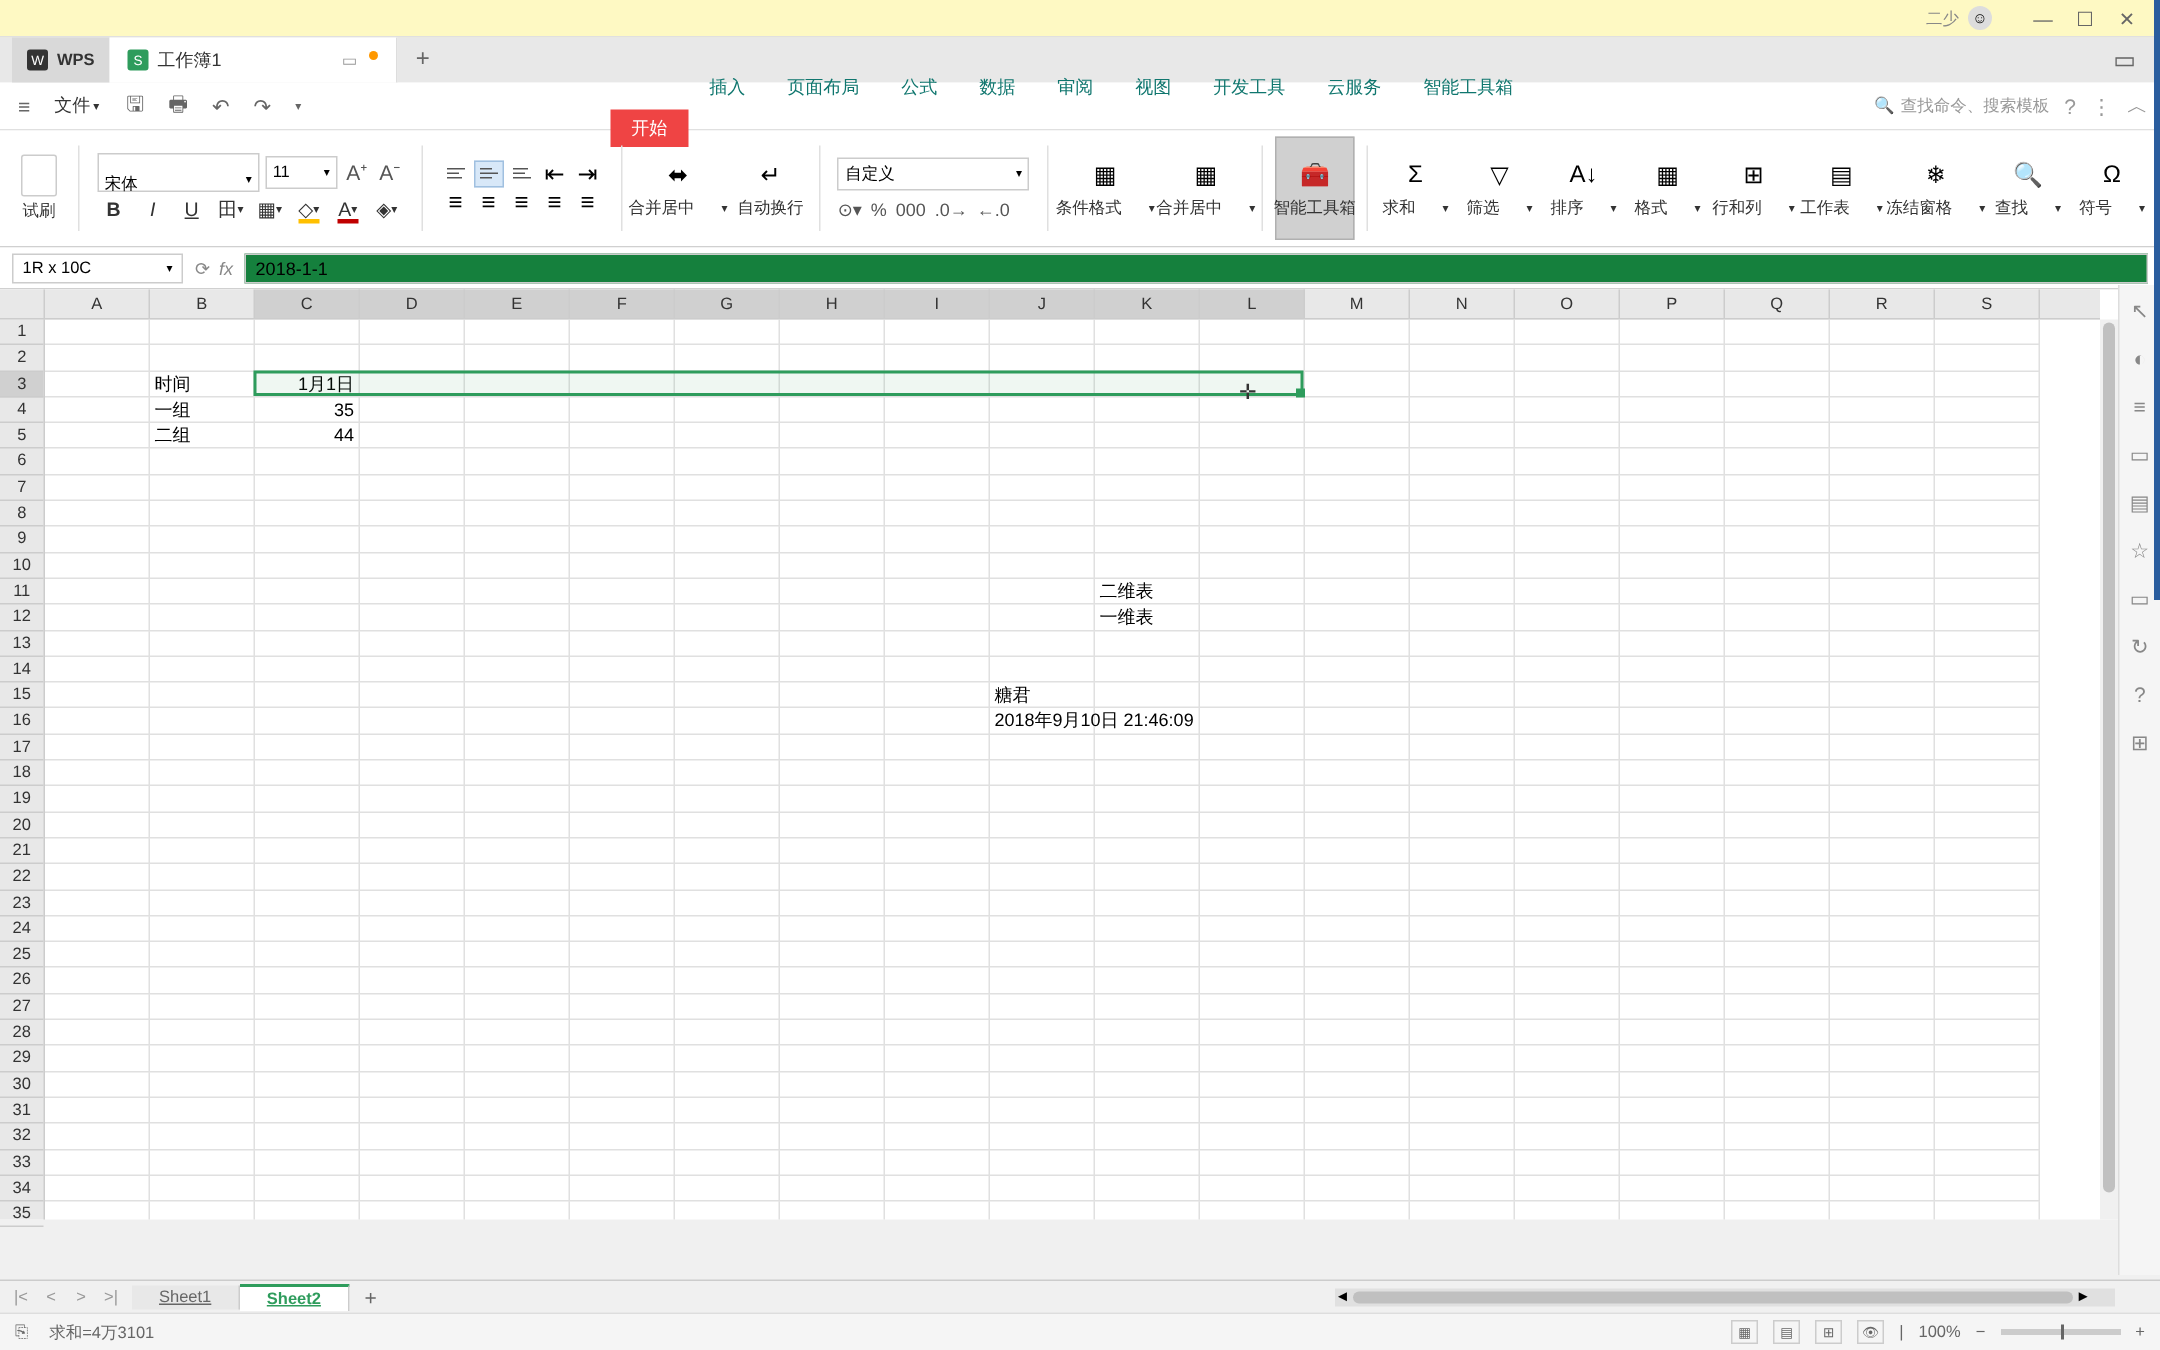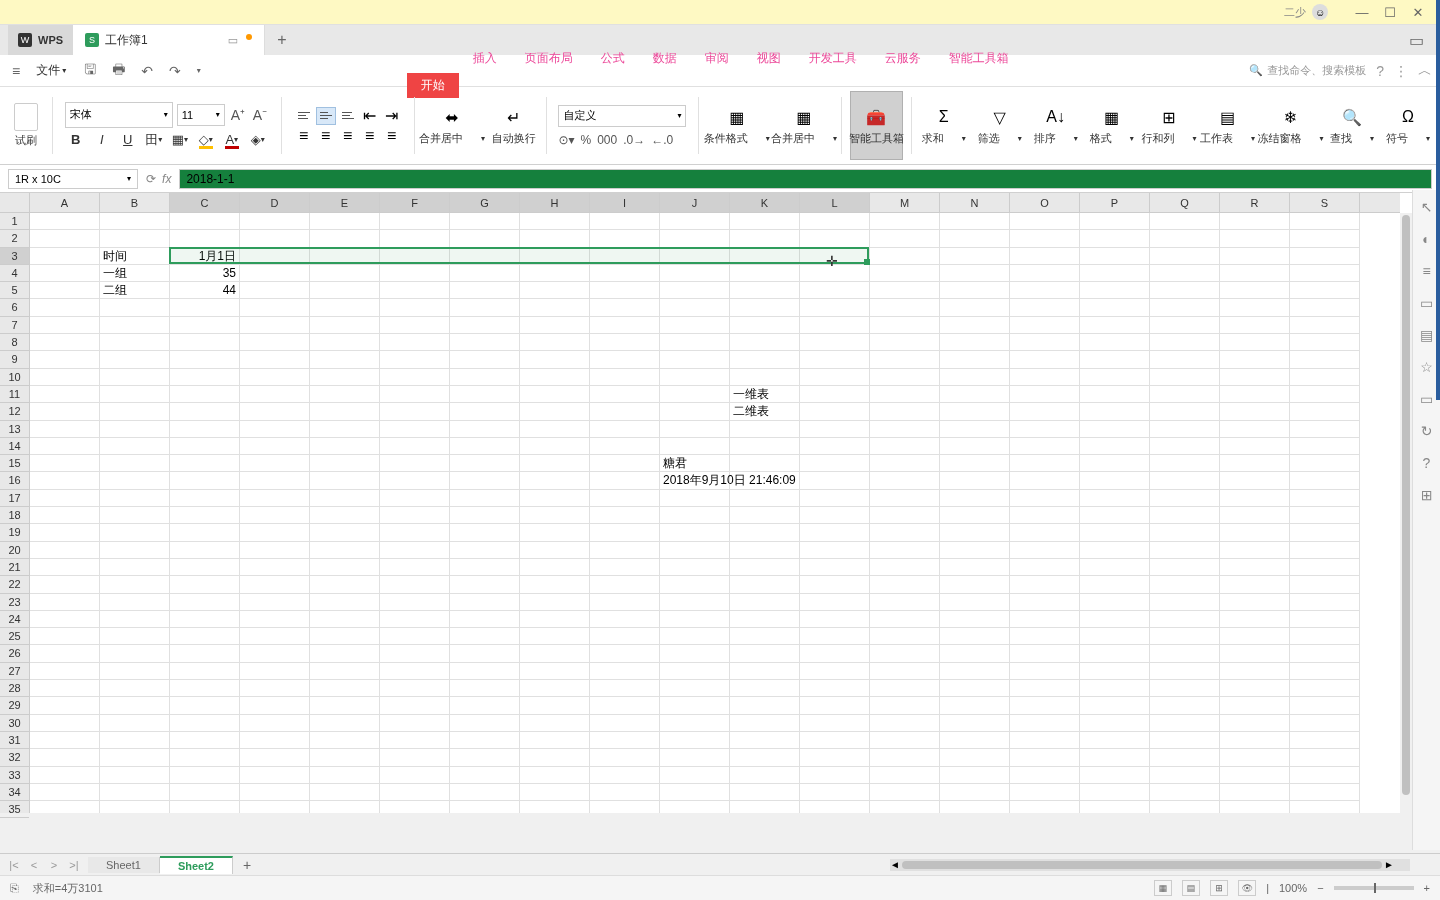--- a/index.html
+++ b/index.html
@@ -31,7 +31,7 @@
 .file-menu { font-size: 12px; color: #333; padding: 2px 8px; display: flex; align-items: center; gap: 2px; }
 .qat-btn { padding: 0 6px; color: #666; font-size: 14px; }
 .menu-tabs { display: flex; margin-left: 200px; gap: 0; }
-.menu-tab { font-size: 12px; padding: 6px 14px; color: #ec4899; cursor: pointer; }
+.menu-tab { font-size: 12px; padding: 6px 14px; color: #0f766e; cursor: pointer; }
 .menu-tab.active { background: #ef4444; color: #fff; border-radius: 0; padding: 4px 14px; margin-top: 29px; }
 .menu-right { margin-left: auto; display: flex; align-items: center; gap: 10px; }
 .search-hint { font-size: 11px; color: #999; display: flex; align-items: center; gap: 4px; }

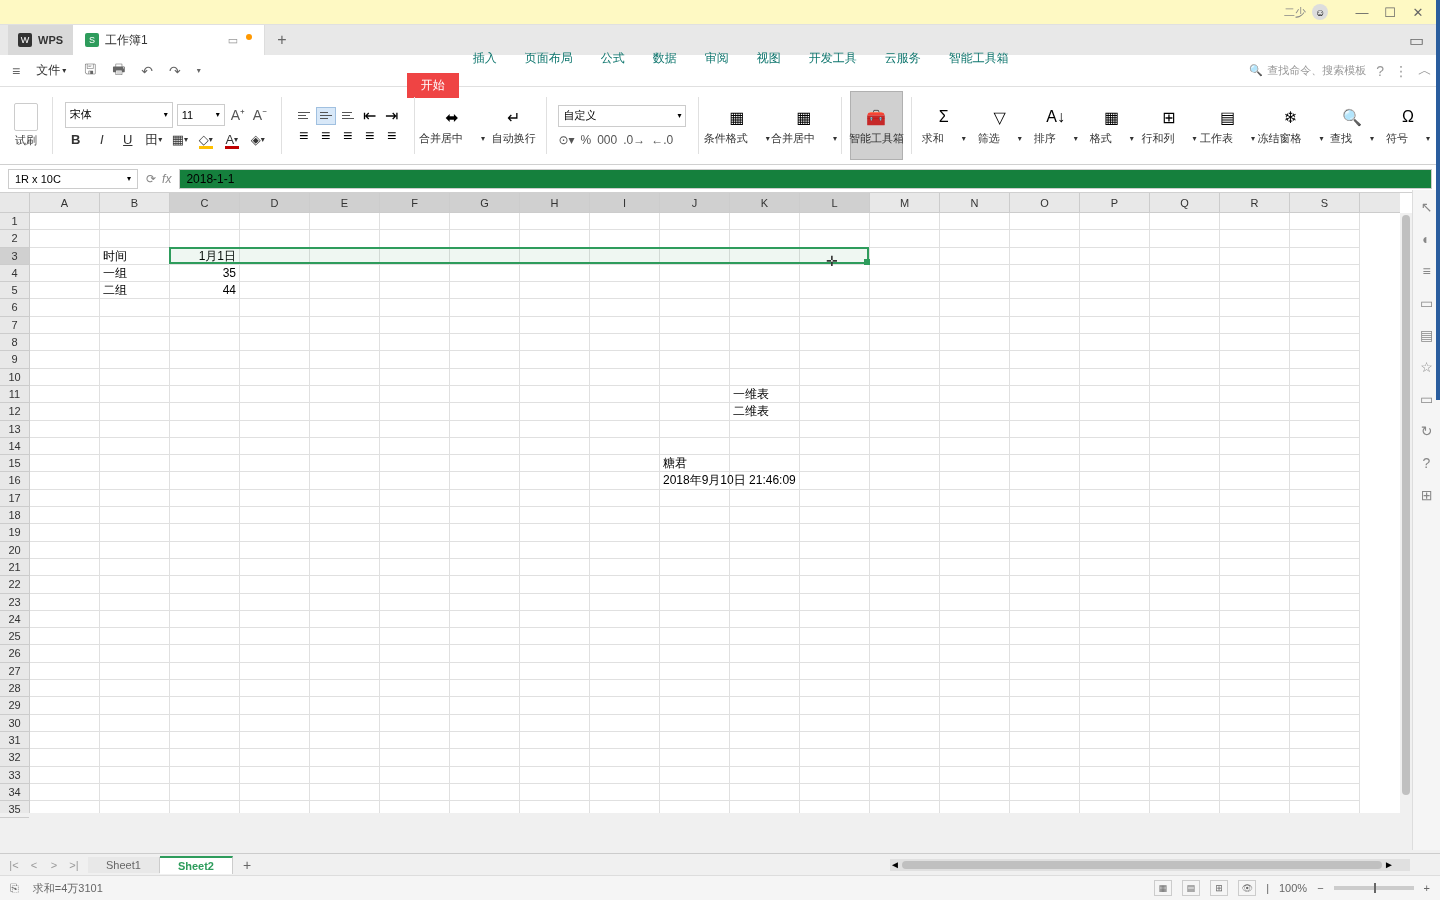--- a/index.html
+++ b/index.html
@@ -45,7 +45,7 @@
 .paste-icon { width: 24px; height: 28px; border: 1px solid #ccc; border-radius: 2px; position: relative; }
 .paste-lbl { font-size: 11px; color: #333; }
 .font-row { display: flex; align-items: center; gap: 4px; }
-.font-name { width: 108px; height: 22px; border: 1px solid #ccc; font-size: 11px; padding: 12px 4px; background: #fff; display:flex; align-items:center; justify-content:space-between; }
+.font-name { width: 108px; height: 22px; border: 1px solid #ccc; font-size: 11px; padding: 12px 4px; background: #fff; display:flex; justify-content:space-between; }
 .font-size { width: 48px; height: 22px; border: 1px solid #ccc; font-size: 11px; padding: 0 4px; background: #fff; display:flex; align-items:center; justify-content:space-between; }
 .aa-btn { font-size: 14px; color: #555; padding: 0 2px; }
 .fmt-btn { width: 22px; height: 20px; display: inline-flex; align-items: center; justify-content: center; font-size: 13px; color: #333; cursor: pointer; }

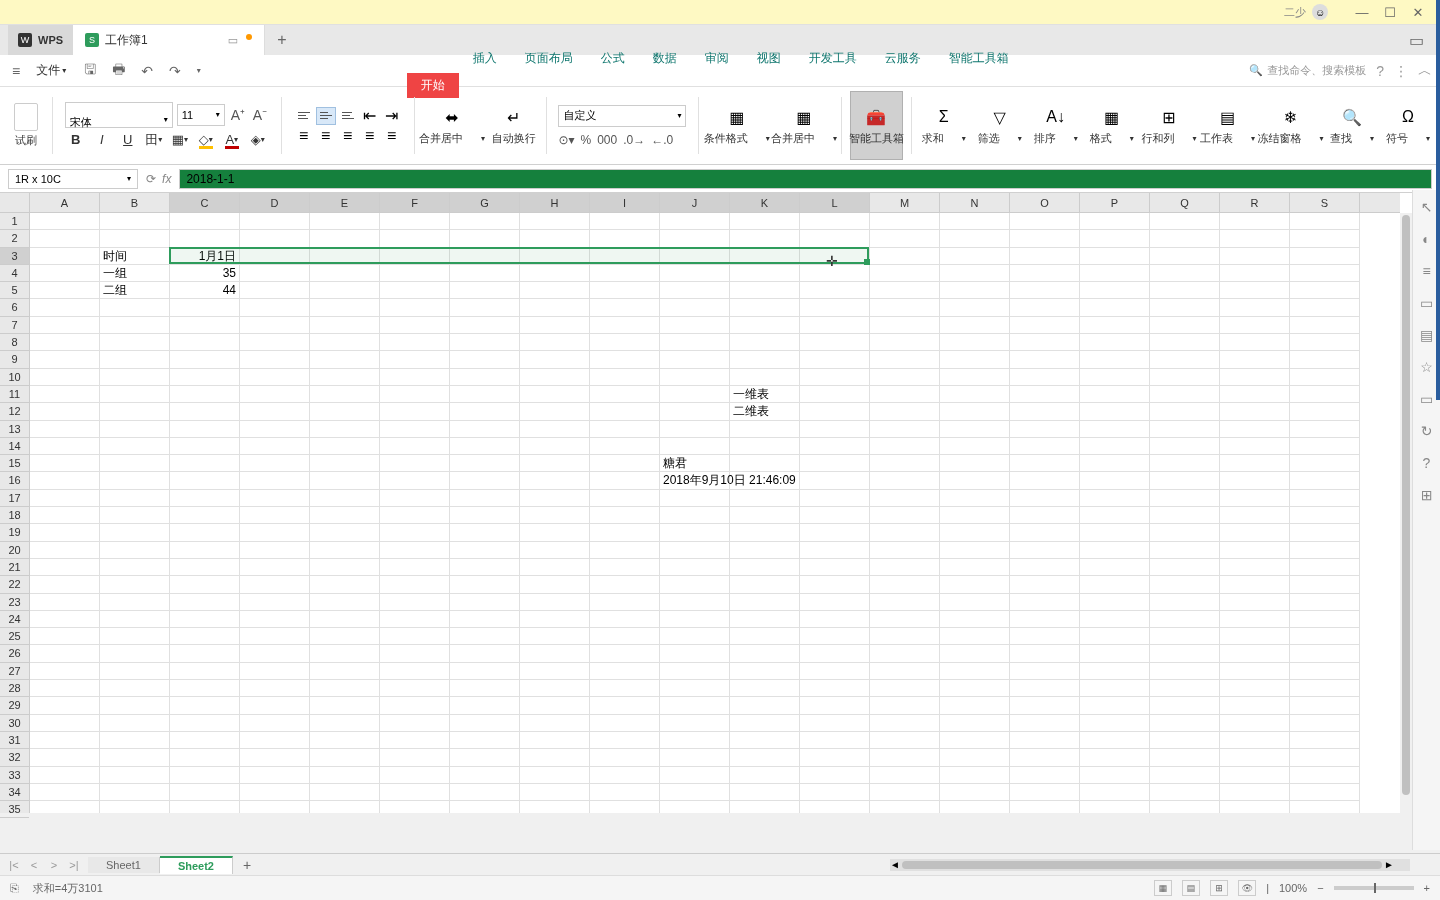--- a/index.html
+++ b/index.html
@@ -69,7 +69,7 @@
 
 
 .formula-bar { height: 28px; background: #fff; display: flex; align-items: center; border-bottom: 1px solid #d0d0d0; padding: 0 8px; gap: 8px; }
-.name-box { width: 130px; height: 20px; border: 1px solid #ccc; font-size: 11px; padding: 0 6px; background:#fff; display:flex; align-items:center; justify-content:space-between; }
+.name-box { width: 114px; height: 20px; border: 1px solid #ccc; font-size: 11px; padding: 0 6px; background:#fff; display:flex; align-items:center; justify-content:space-between; }
 .fx-icons { display: flex; gap: 6px; color: #888; font-size: 12px; align-items:center; }
 .fx-label { font-style: italic; font-size: 12px; }
 .formula-input { flex: 1; height: 20px; border: 1px solid #ccc; font-size: 12px; padding: 0 6px; background:#15803d; display:flex; align-items:center; font-family: Arial; }

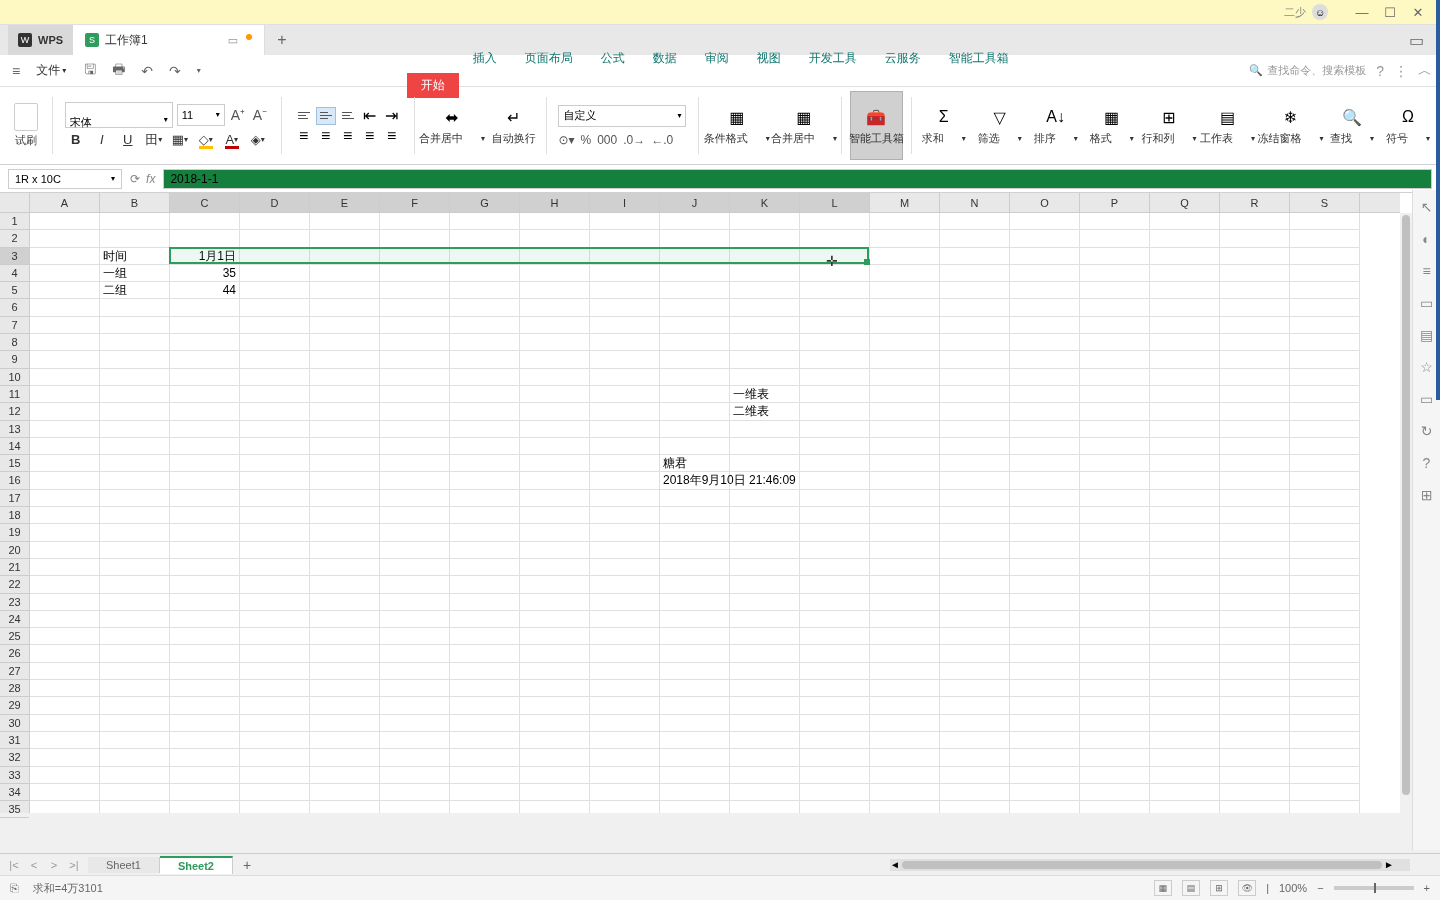--- a/index.html
+++ b/index.html
@@ -668,28 +668,28 @@
         <div class="cell"></div>
         <div class="cell"></div>
         <div class="cell"></div>
+        <div class="cell">二维表</div>
+        <div class="cell"></div>
+        <div class="cell"></div>
+        <div class="cell"></div>
+        <div class="cell"></div>
+        <div class="cell"></div>
+        <div class="cell"></div>
+        <div class="cell"></div>
+        <div class="cell"></div>
+      </div>
+      <div class="cell-row">
+        <div class="cell"></div>
+        <div class="cell"></div>
+        <div class="cell"></div>
+        <div class="cell"></div>
+        <div class="cell"></div>
+        <div class="cell"></div>
+        <div class="cell"></div>
+        <div class="cell"></div>
+        <div class="cell"></div>
+        <div class="cell"></div>
         <div class="cell">一维表</div>
-        <div class="cell"></div>
-        <div class="cell"></div>
-        <div class="cell"></div>
-        <div class="cell"></div>
-        <div class="cell"></div>
-        <div class="cell"></div>
-        <div class="cell"></div>
-        <div class="cell"></div>
-      </div>
-      <div class="cell-row">
-        <div class="cell"></div>
-        <div class="cell"></div>
-        <div class="cell"></div>
-        <div class="cell"></div>
-        <div class="cell"></div>
-        <div class="cell"></div>
-        <div class="cell"></div>
-        <div class="cell"></div>
-        <div class="cell"></div>
-        <div class="cell"></div>
-        <div class="cell">二维表</div>
         <div class="cell"></div>
         <div class="cell"></div>
         <div class="cell"></div>

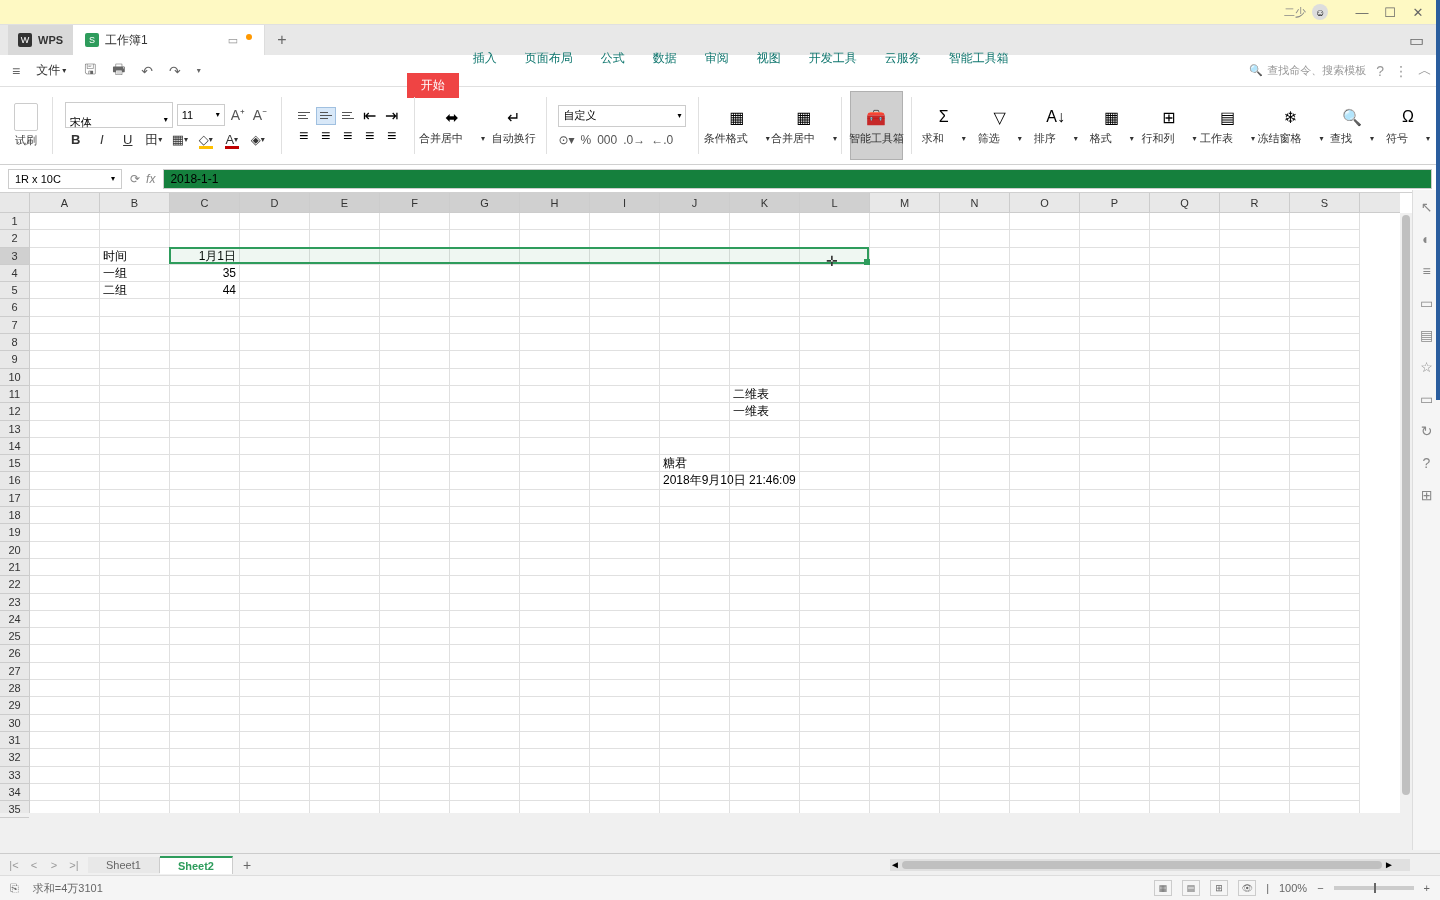--- a/index.html
+++ b/index.html
@@ -102,7 +102,7 @@
 .sheet-bar { position: absolute; bottom: 25px; left: 0; right: 0; height: 22px; background: #f0f0f0; display: flex; align-items: center; border-top: 1px solid #ccc; }
 .sheet-nav { display: flex; gap: 0; padding: 0 4px; }
 .sheet-nav-btn { width: 20px; text-align: center; color: #999; font-size: 11px; }
-.sheet-tab { padding: 2px 18px; font-size: 11px; color: #666; border-right: 1px solid #ccc; background: #e8e8e8; cursor: pointer; }
+.sheet-tab { padding: 2px 18px; font-size: 11px; color: #666; border-right: 1px solid #ccc; background: #e8e8e8; cursor: pointer; text-decoration: underline; }
 .sheet-tab.active { background: #fff; color: #2e9c5c; font-weight: bold; border-top: 2px solid #2e9c5c; }
 .sheet-add { padding: 0 10px; color: #666; font-size: 14px; }
 .hscroll { margin-left: auto; width: 520px; height: 12px; background: #e0e0e0; margin-right: 30px; display:flex; }

